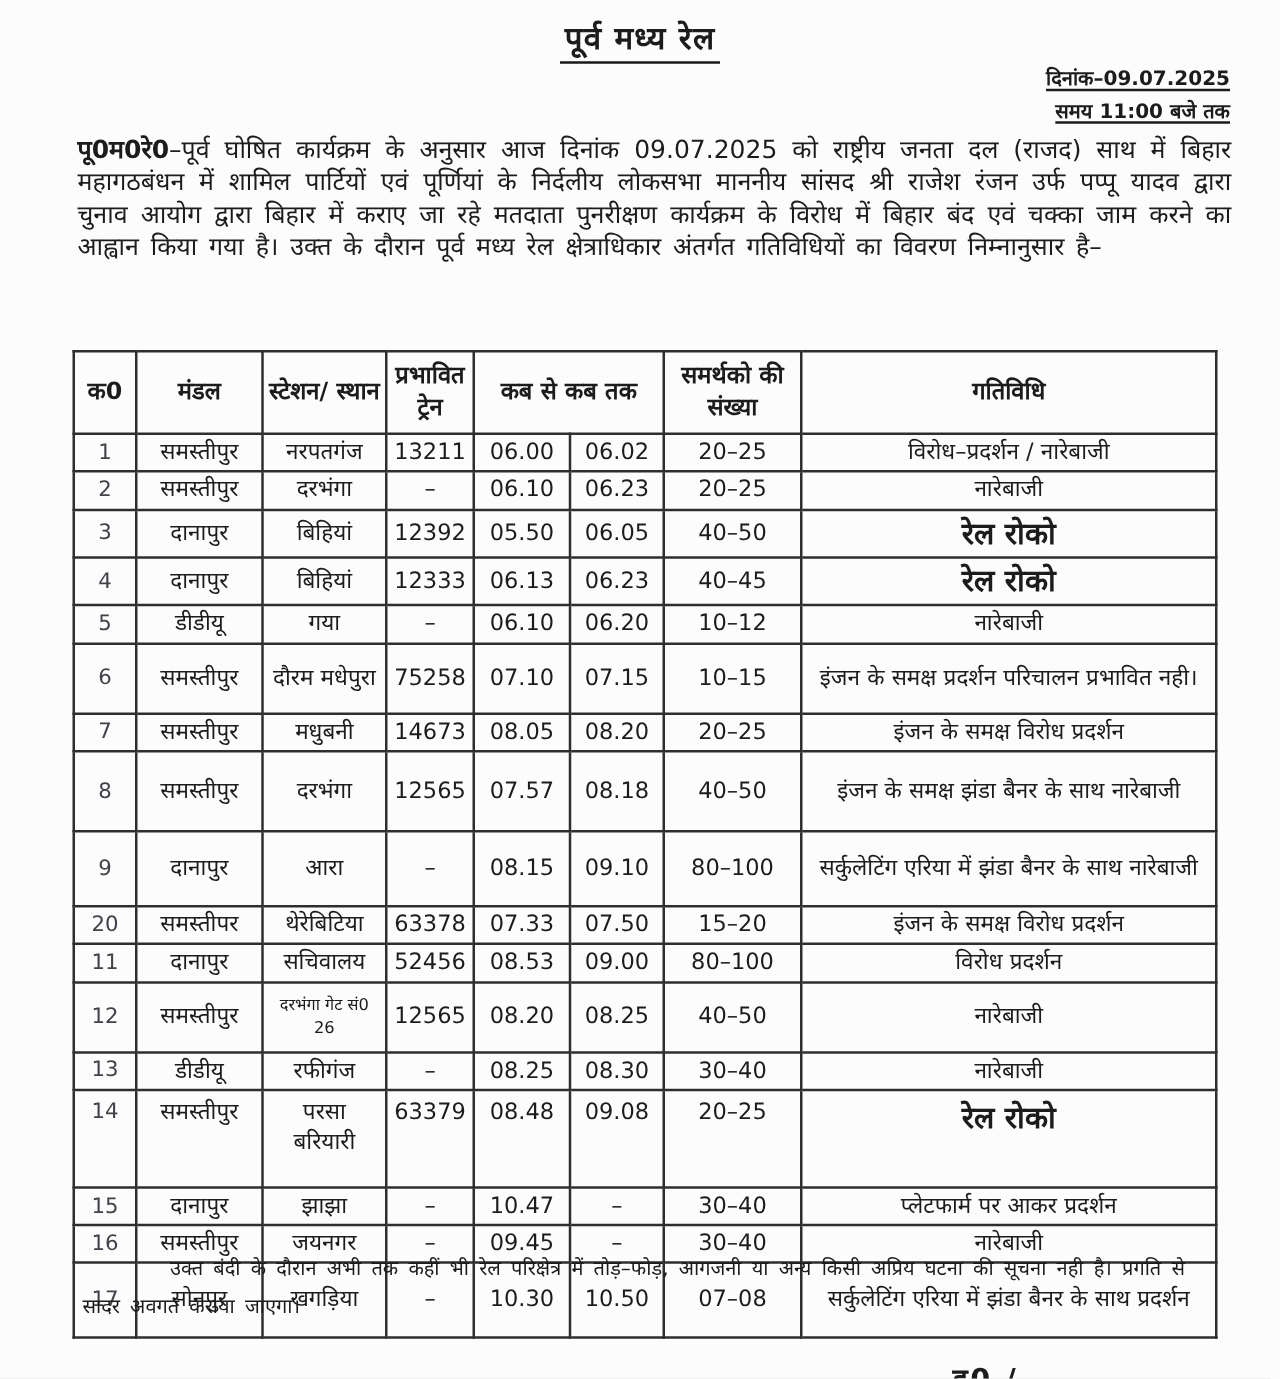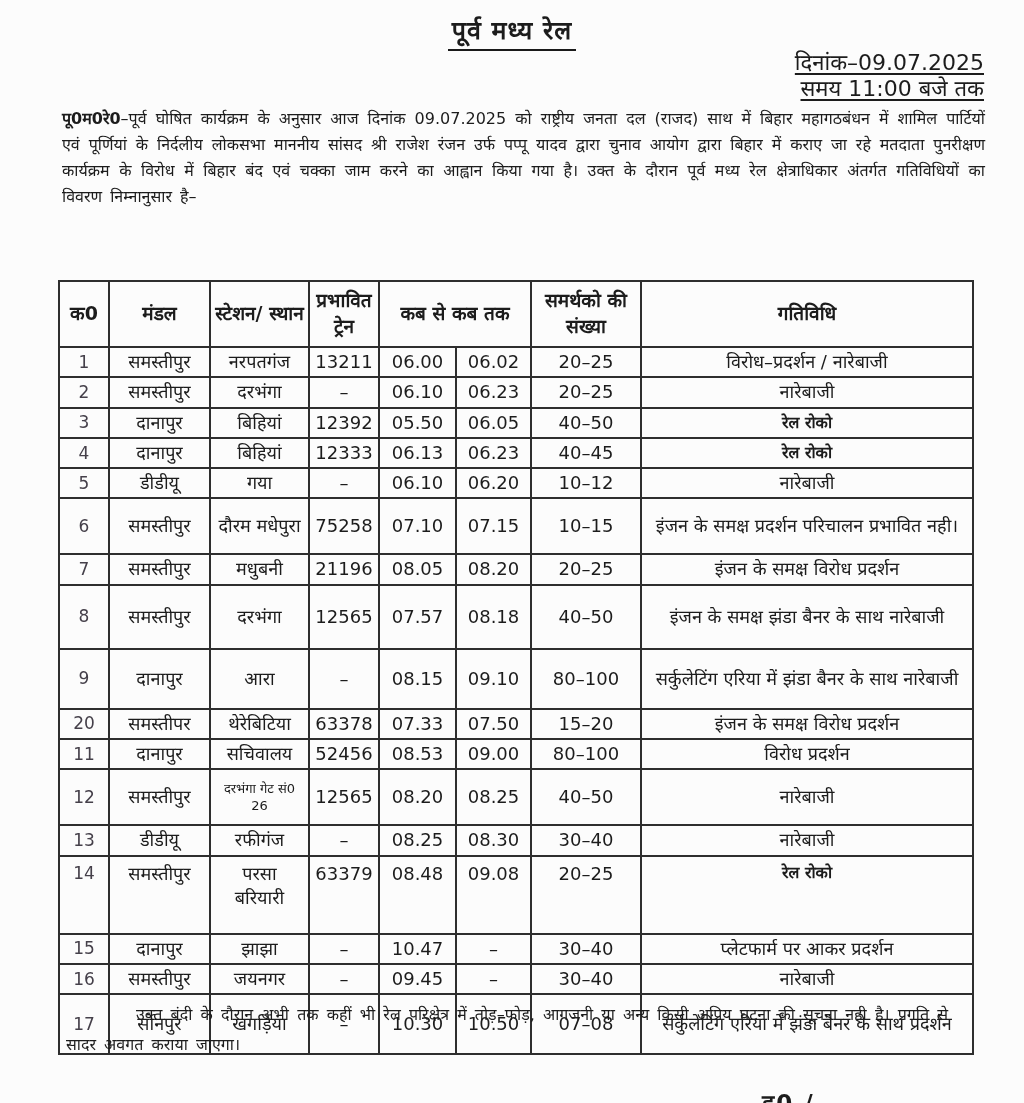--- a/index.html
+++ b/index.html
@@ -34,8 +34,8 @@
     line-height: 26px;
   }
   .date-line, .time-line {
-    font-size: 22px;
-    font-weight: normal;
+    font-size: 16px;
+    font-weight: bold;
     text-decoration: underline;
     text-underline-offset: 3px;
     text-decoration-thickness: 1.5px;

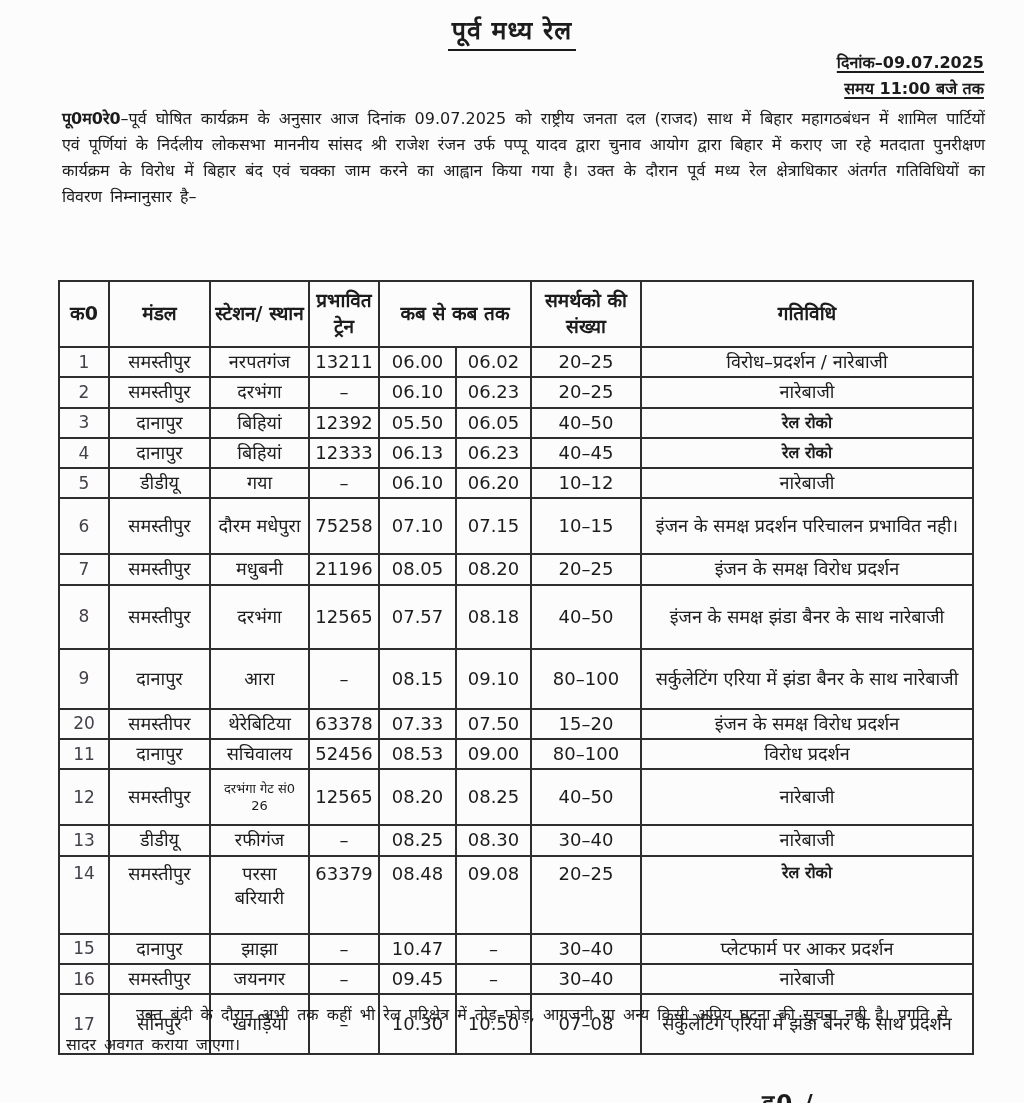--- a/index.html
+++ b/index.html
@@ -47,7 +47,7 @@
     top: 106px;
     left: 62px;
     right: 39px;
-    font-size: 16px;
+    font-size: 20px;
     line-height: 26px;
     text-align: justify;
     word-spacing: 3px;

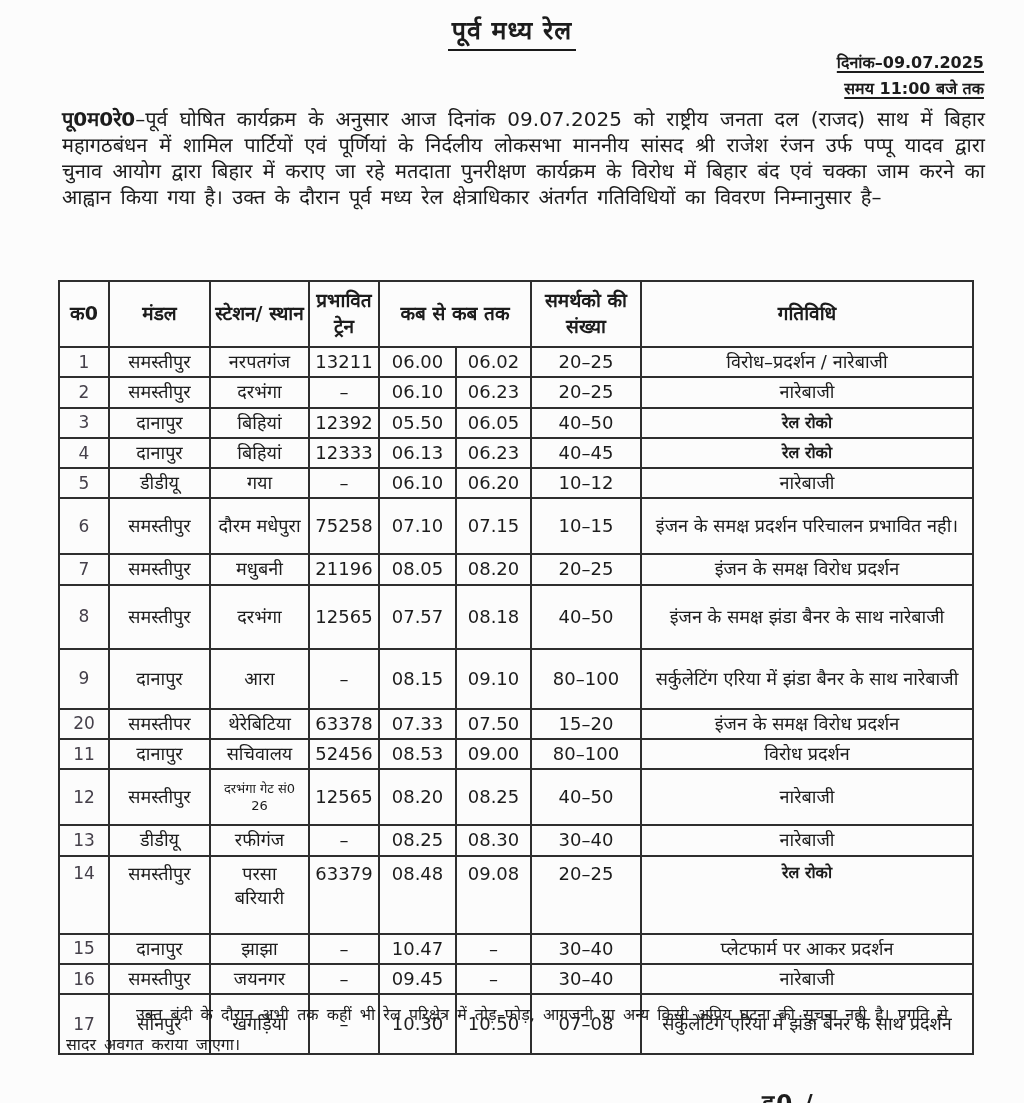--- a/index.html
+++ b/index.html
@@ -88,7 +88,7 @@
 
   td.col-sno { color: #45404a; font-size: 17px; }
   td.small { font-size: 13px; line-height: 1.3; }
-  td.bold { font-weight: bold; font-size: 16px; }
+  td.bold { font-weight: bold; font-size: 24px; }
 
   
   .closing {

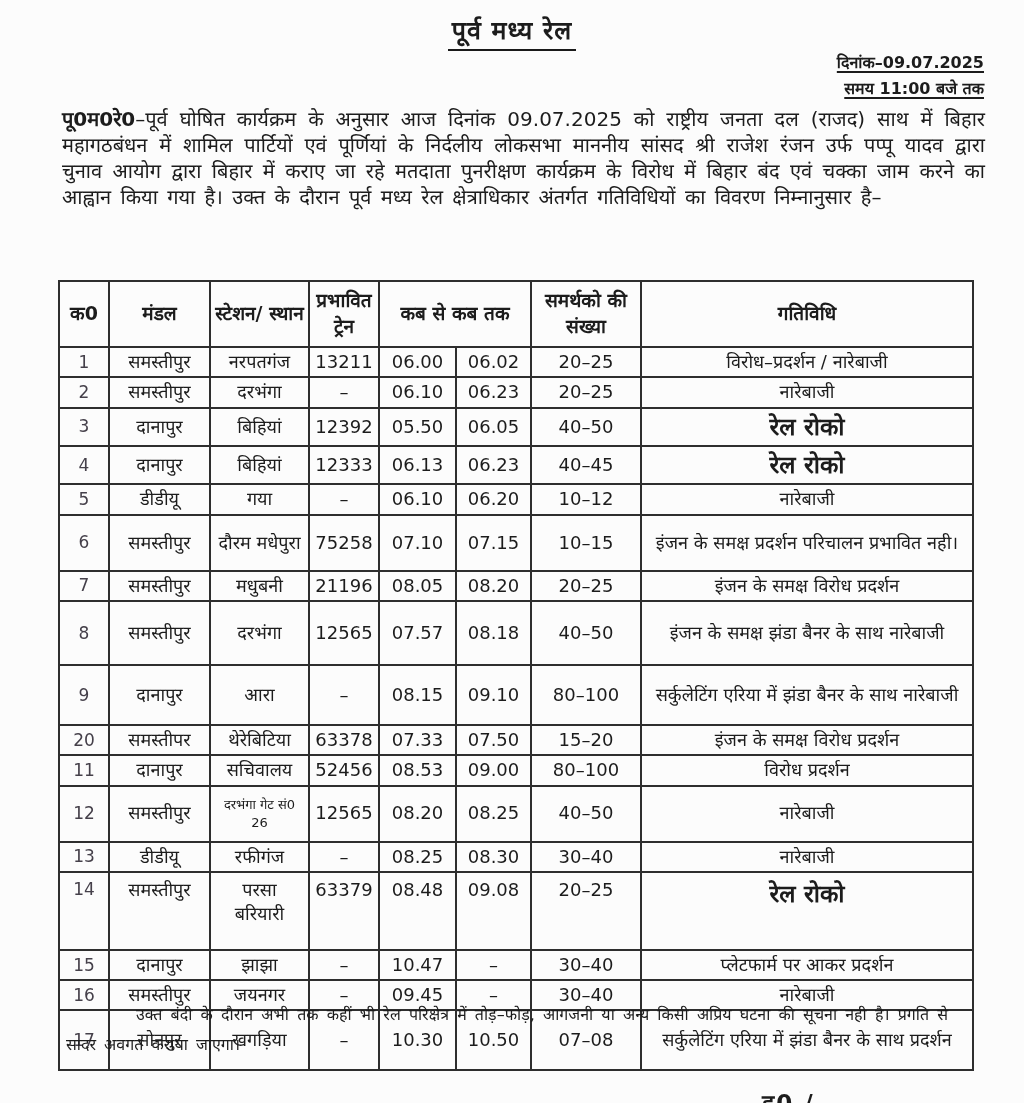--- a/index.html
+++ b/index.html
@@ -216,7 +216,7 @@
           <td class="col-sno">7</td>
           <td class="col-division">समस्तीपुर</td>
           <td class="col-station">मधुबनी</td>
-          <td class="col-train">21196</td>
+          <td class="col-train">14673</td>
           <td class="col-time-from">08.05</td>
           <td class="col-time-to">08.20</td>
           <td class="col-supporters">20–25</td>

